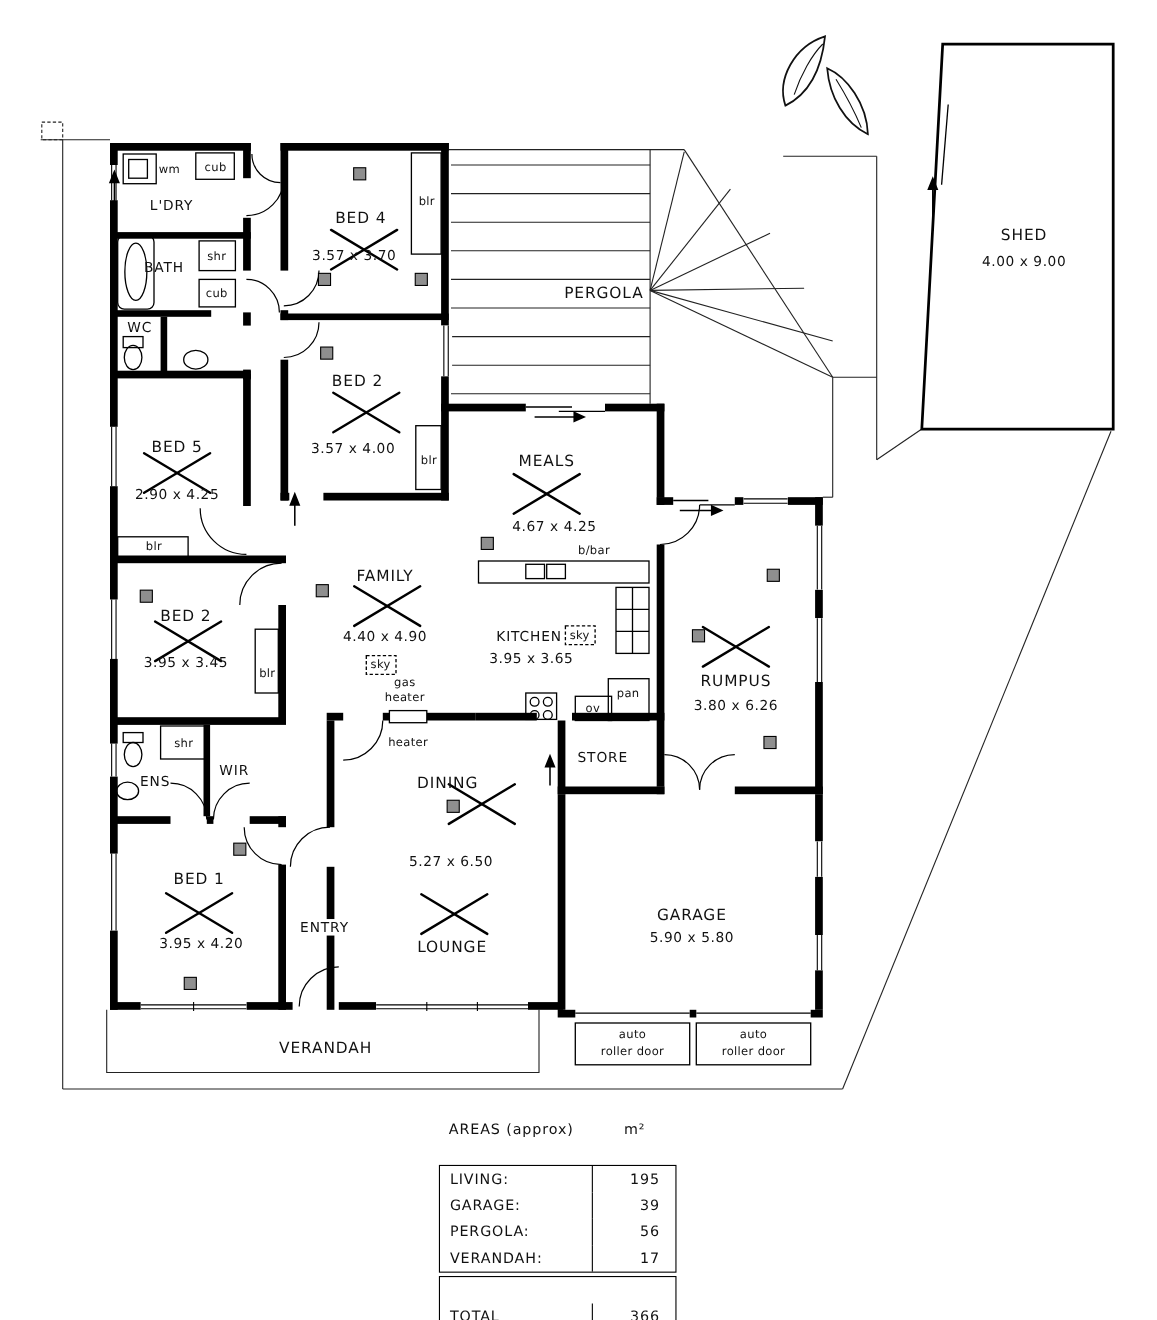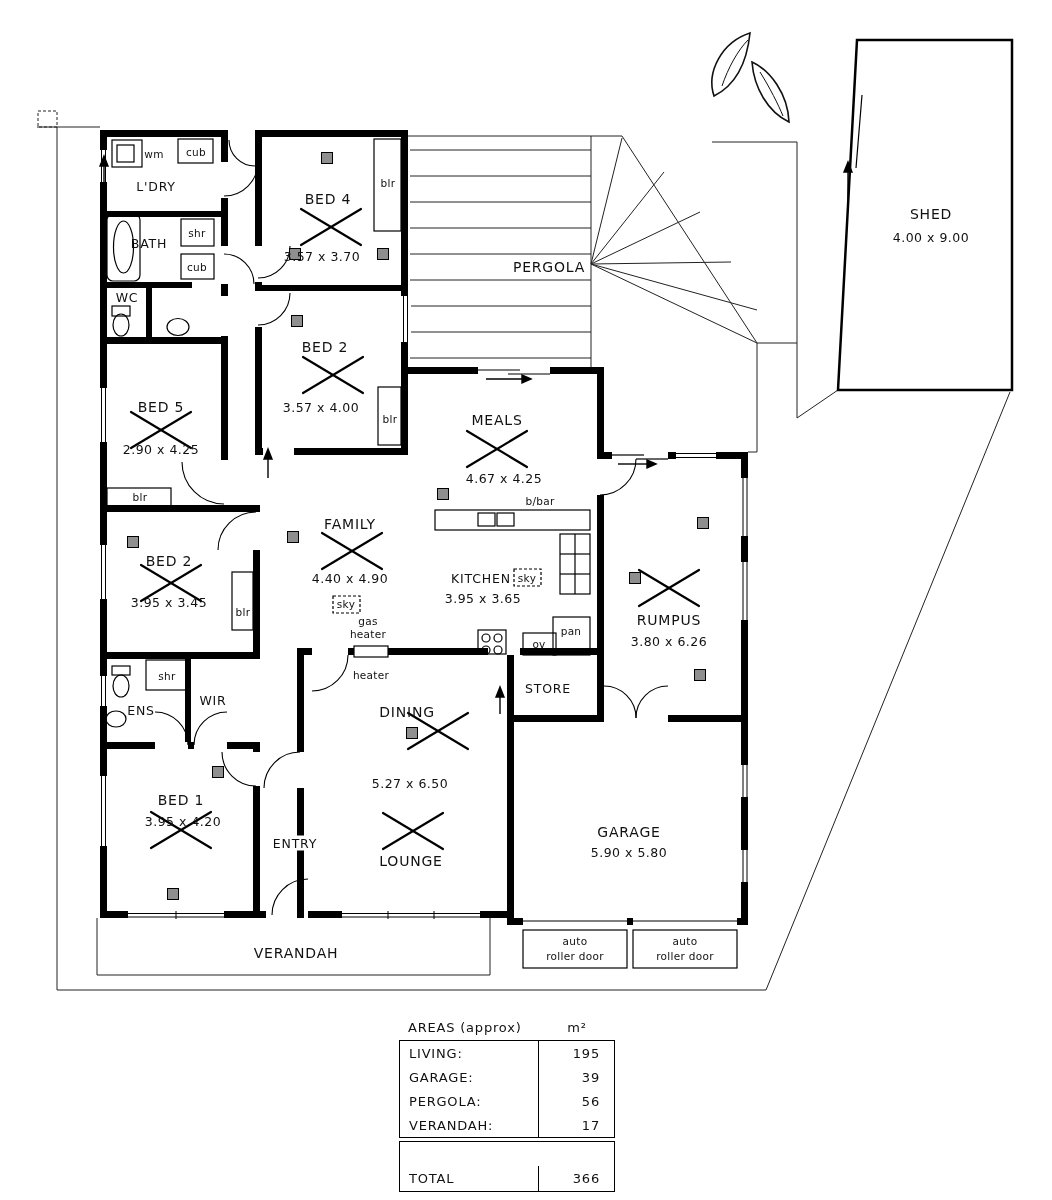--- a/index.html
+++ b/index.html
@@ -328,7 +328,7 @@
 <div class="lbl room-s" style="left:127px;top:297px">WC</div>
 
 <div class="lbl room" style="left:328px;top:199px">BED 4</div>
-<div class="lbl dims" style="left:322px;top:256px">3.57 x 3.70</div>
+<div class="lbl dims" style="left:322px;top:232px">3.57 x 3.70</div>
 <div class="lbl small" style="left:388px;top:183px">blr</div>
 
 <div class="lbl room" style="left:325px;top:347px">BED 2</div>

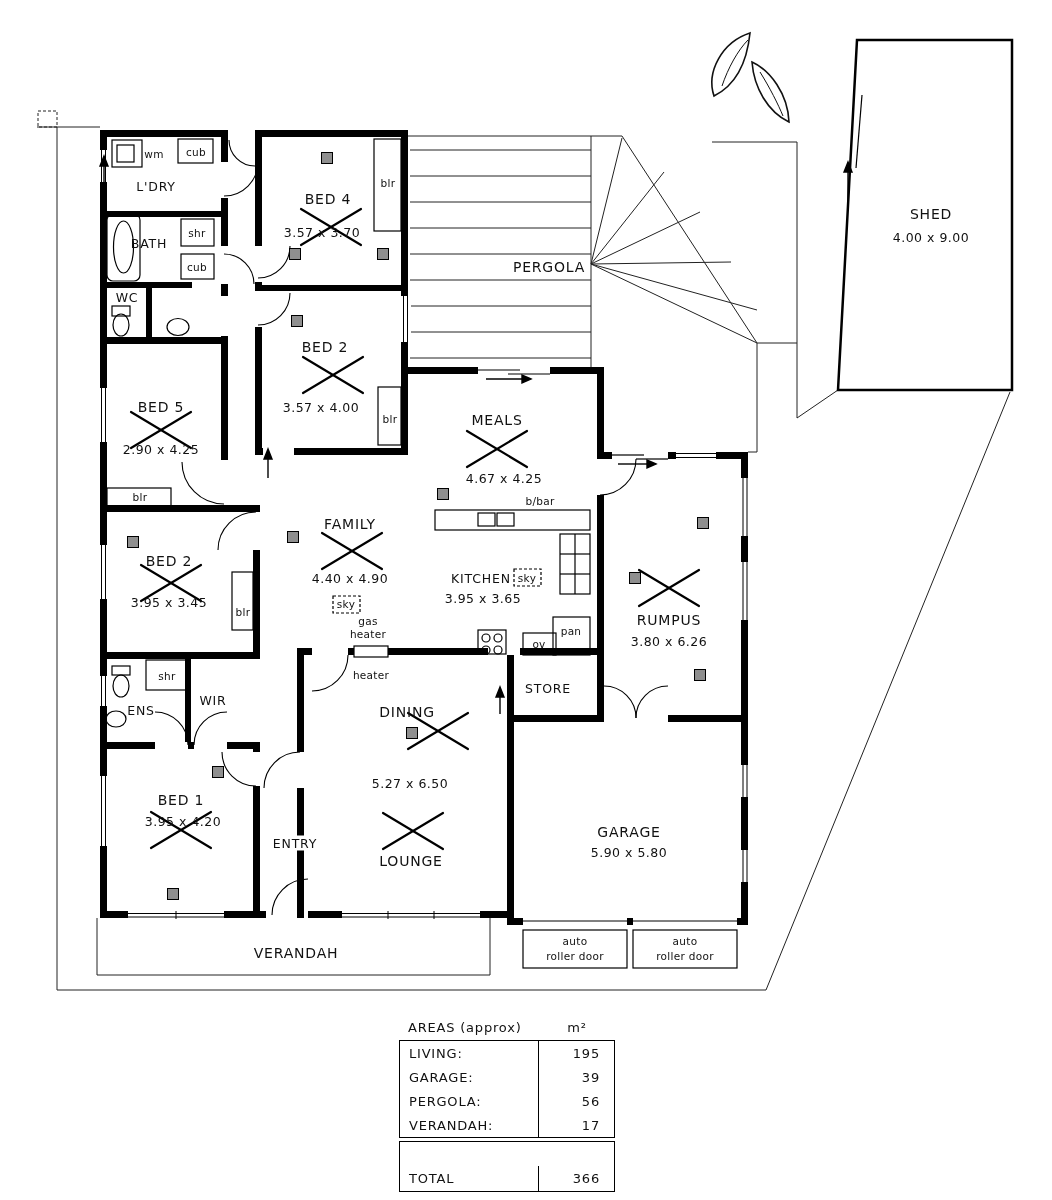--- a/index.html
+++ b/index.html
@@ -379,7 +379,7 @@
 <div class="lbl room" style="left:411px;top:861px">LOUNGE</div>
 
 <div class="lbl room" style="left:181px;top:800px">BED 1</div>
-<div class="lbl dims" style="left:183px;top:821px">3.95 x 4.20</div>
+<div class="lbl dims" style="left:183px;top:857px">3.95 x 4.20</div>
 <div class="lbl room-s bgw" style="left:295px;top:843px">ENTRY</div>
 
 <div class="lbl room" style="left:629px;top:832px">GARAGE</div>

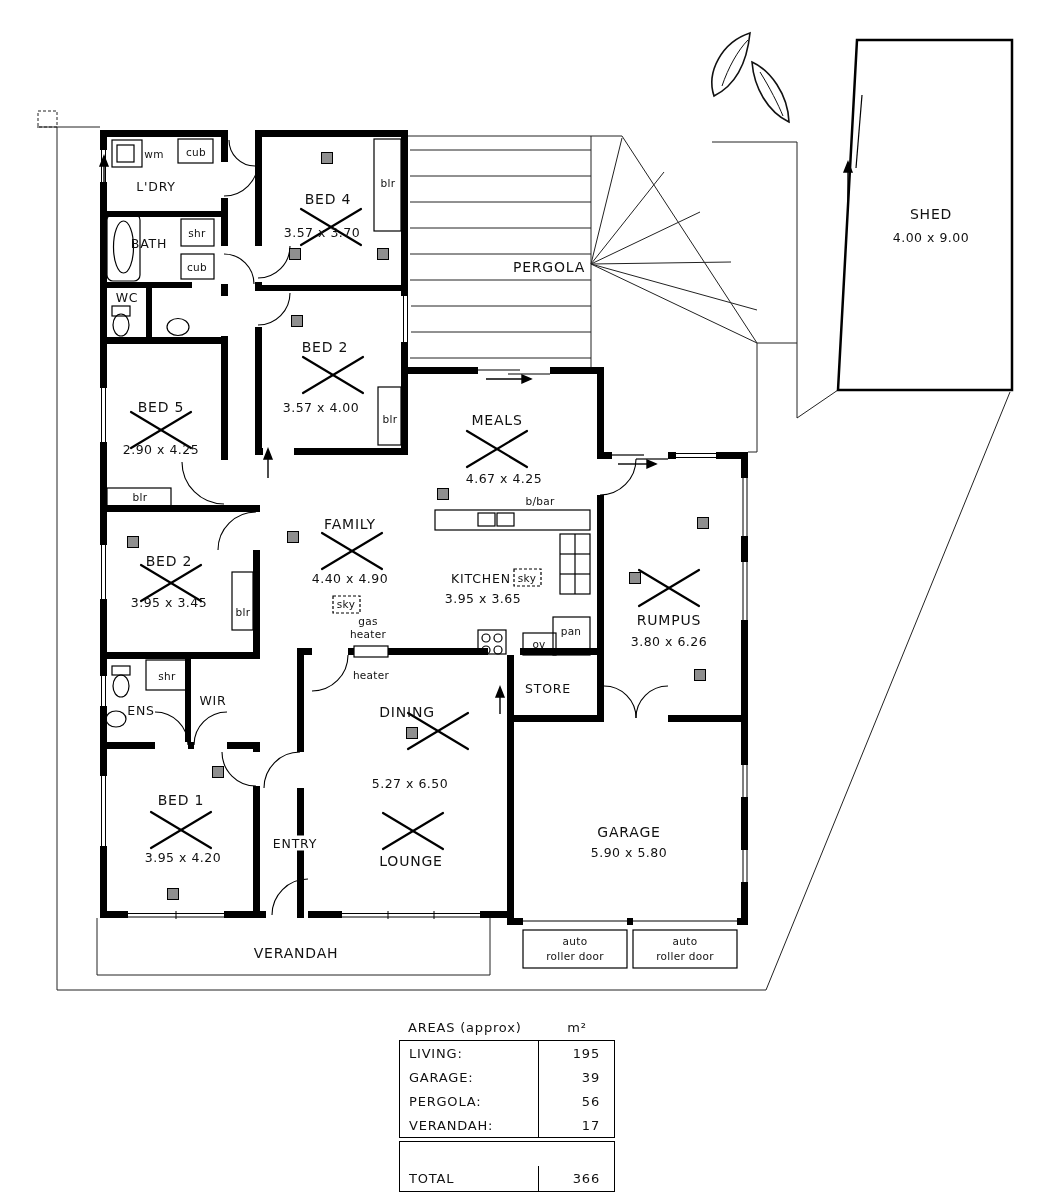--- a/index.html
+++ b/index.html
@@ -18,7 +18,7 @@
   .a-head{display:flex;height:26px;align-items:center;}
   .a-head .a-lab{flex:1;padding-left:9px;}
   .a-head .a-unit{width:76px;text-align:center;}
-  .a-box,.a-total{border:1.8px solid #000;}
+  .a-box,.a-total{border:1.8px solid #000;margin-top:19px;}
   .a-row{display:flex;height:24px;align-items:stretch;}
   .a-total .a-row{height:25px;margin-top:24px;}
   .a-lab{flex:1;padding-left:9px;display:flex;align-items:center;}

